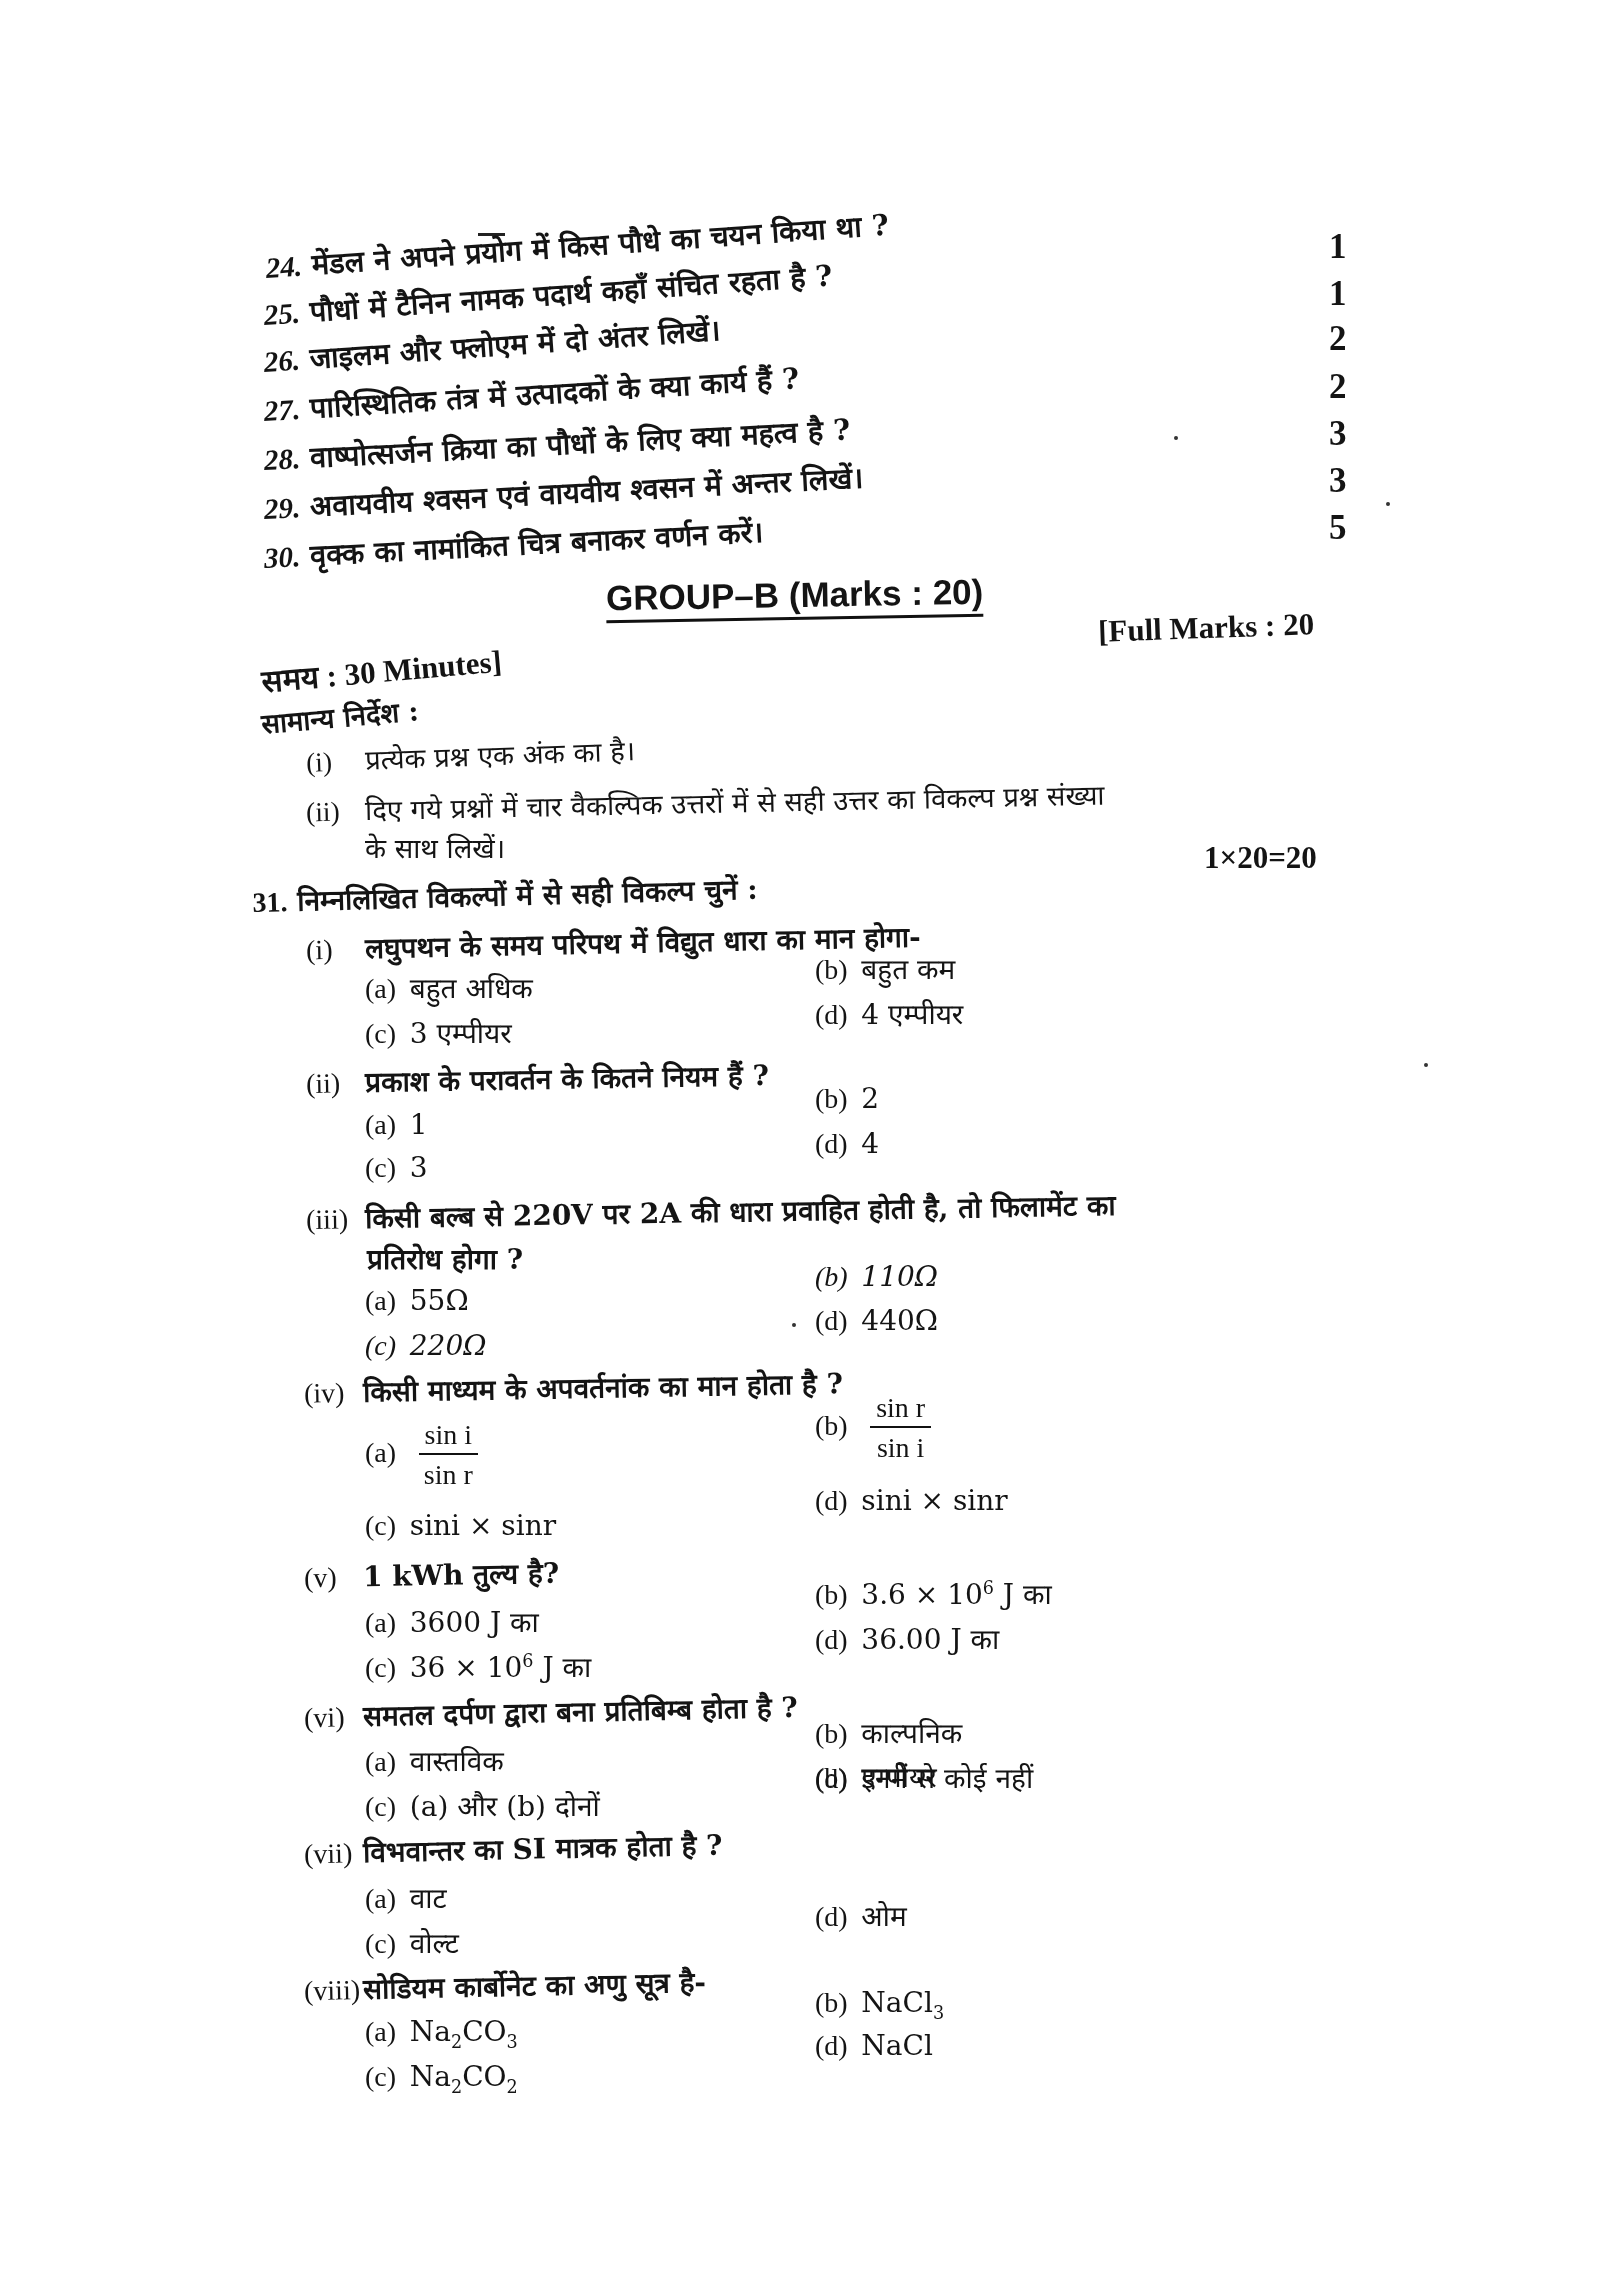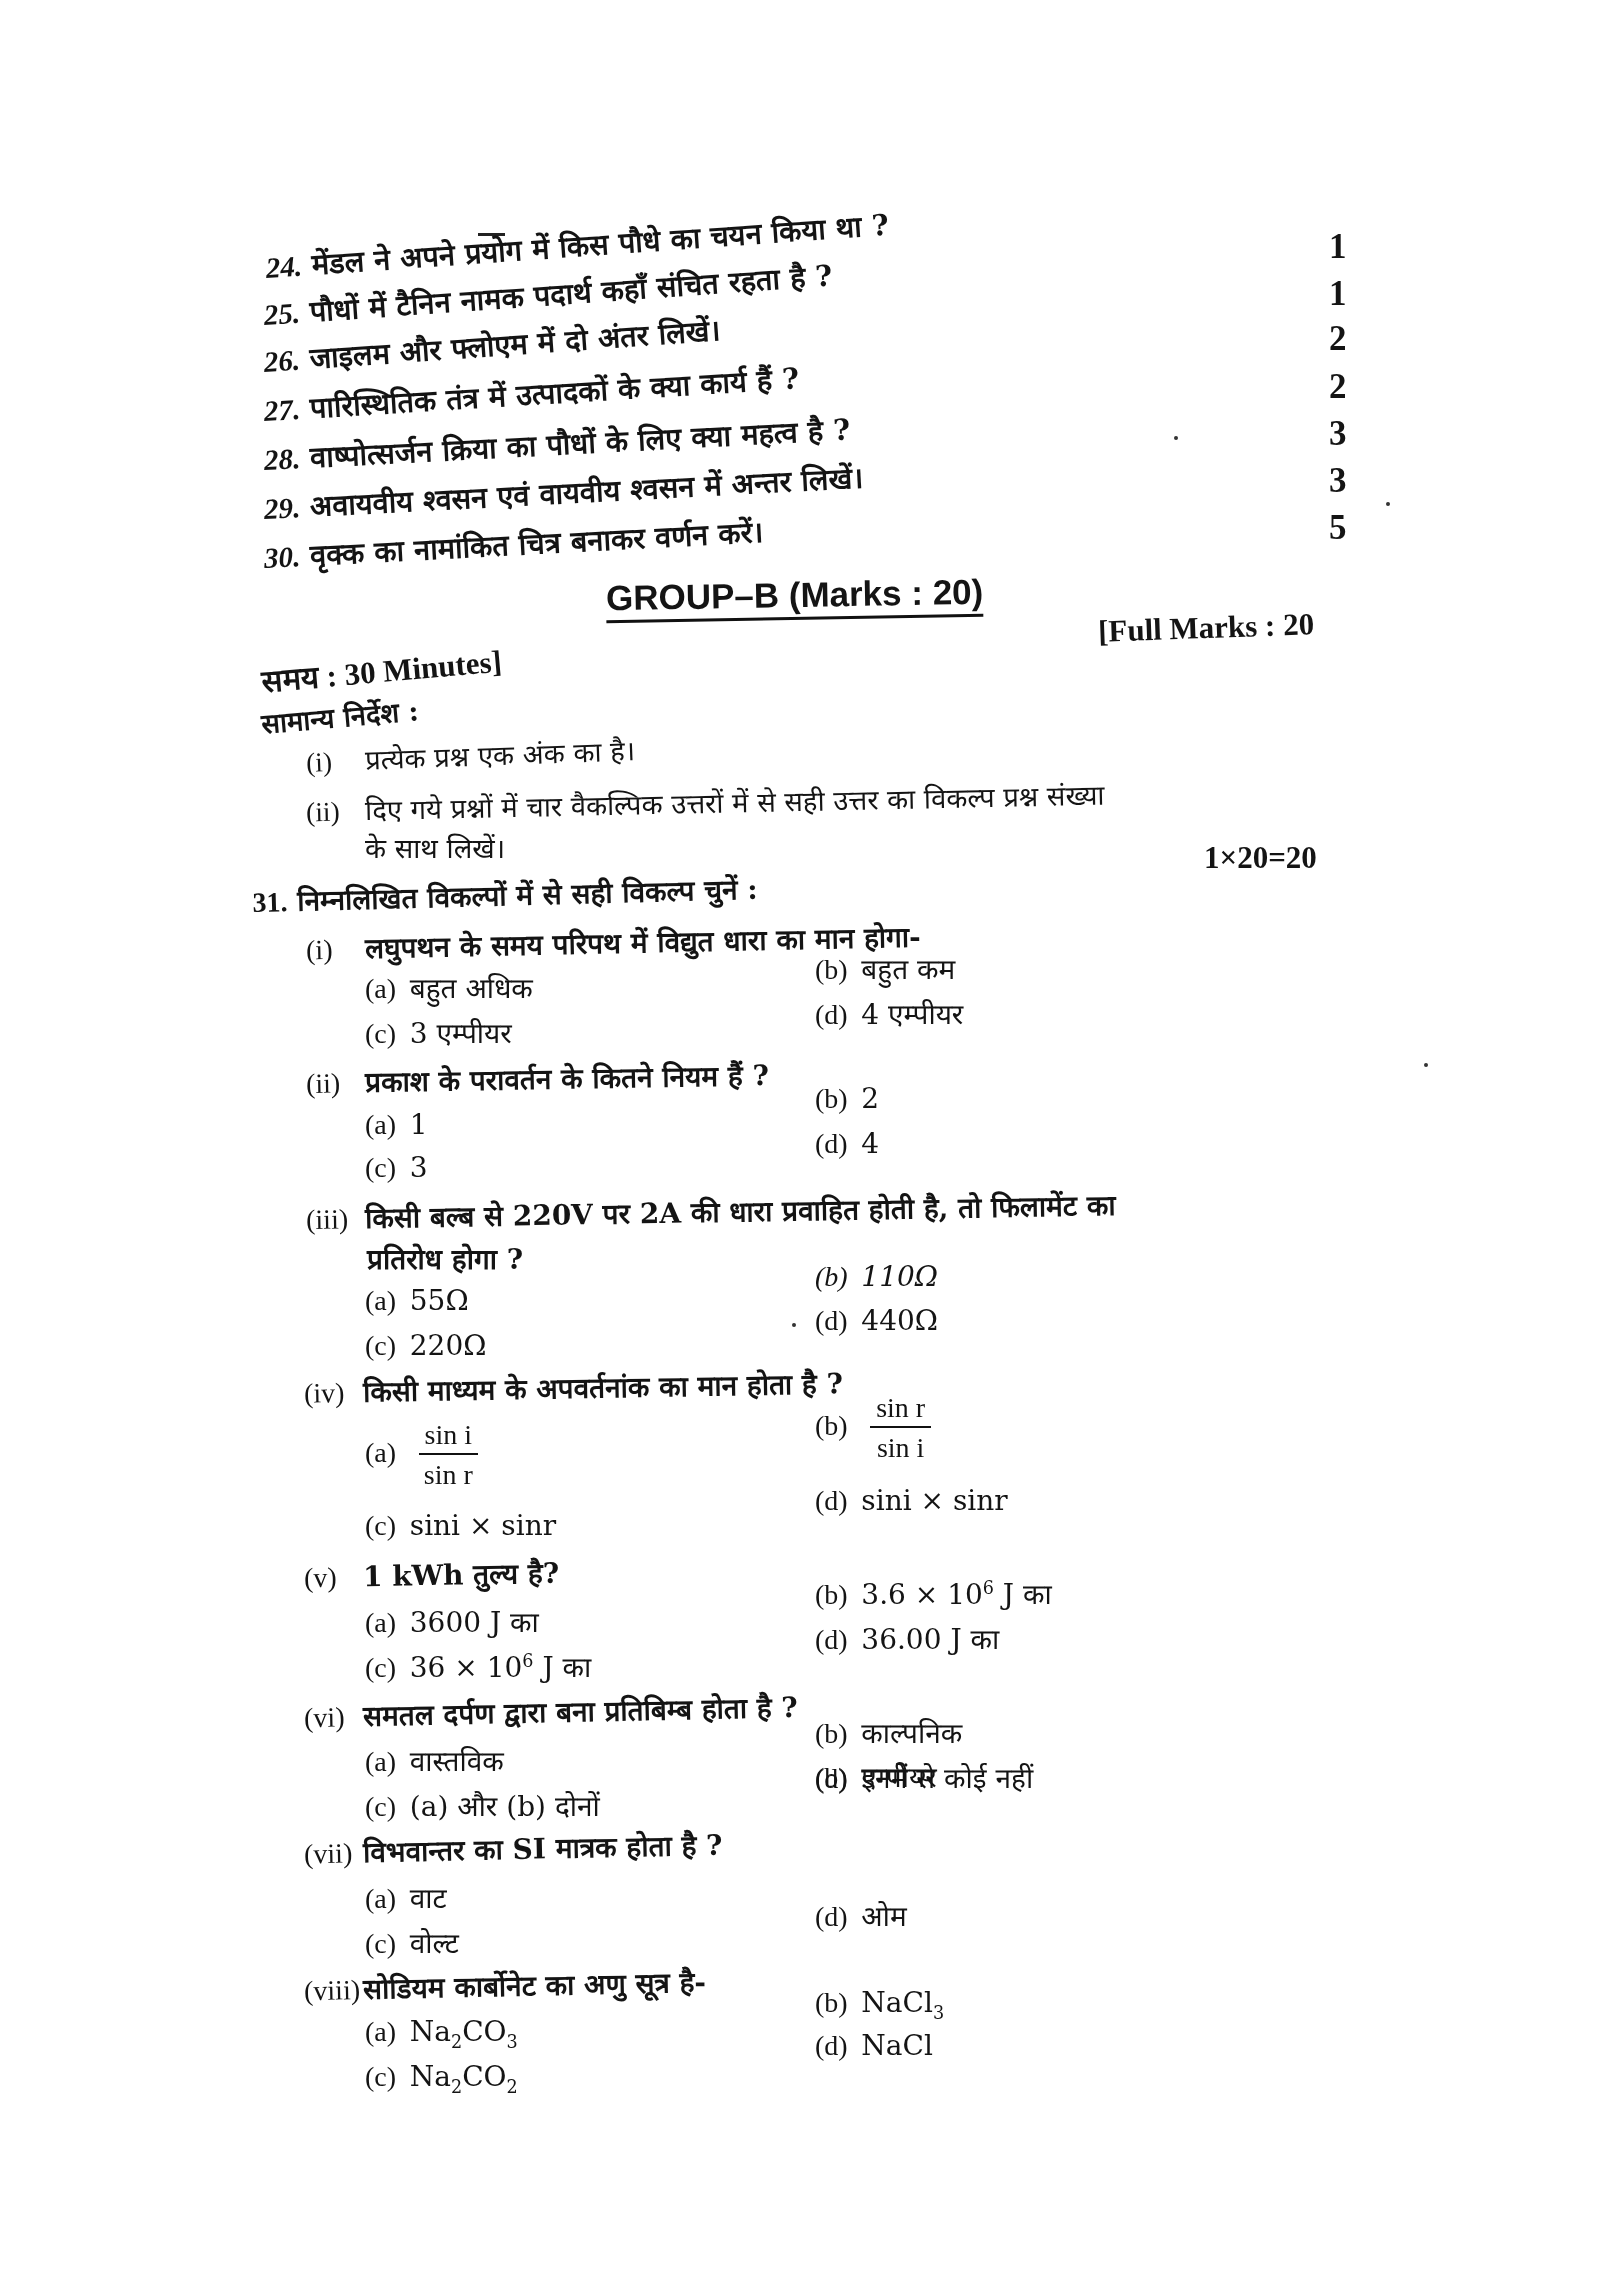--- a/index.html
+++ b/index.html
@@ -110,7 +110,7 @@
   <div class="sub-q" style="left:367px; top:1239px;">प्रतिरोध होगा ?</div>
   <div class="opt" style="left:365px; top:1284px;"><span class="lbl">(a)</span><span>55Ω</span></div>
   <div class="opt" style="left:815px; top:1260px;font-style:italic;"><span class="lbl">(b)</span><span>110Ω</span></div>
-  <div class="opt" style="left:365px; top:1329px;"><span class="lbl">(c)</span><span>220Ω</span></div>
+  <div class="opt" style="left:365px; top:1329px;font-style:italic;"><span class="lbl">(c)</span><span>220Ω</span></div>
   <div class="opt" style="left:815px; top:1304px;"><span class="lbl">(d)</span><span>440Ω</span></div>
 
   <div class="sub-q" style="left:304px; top:1368px; transform: rotate(-1deg);">

